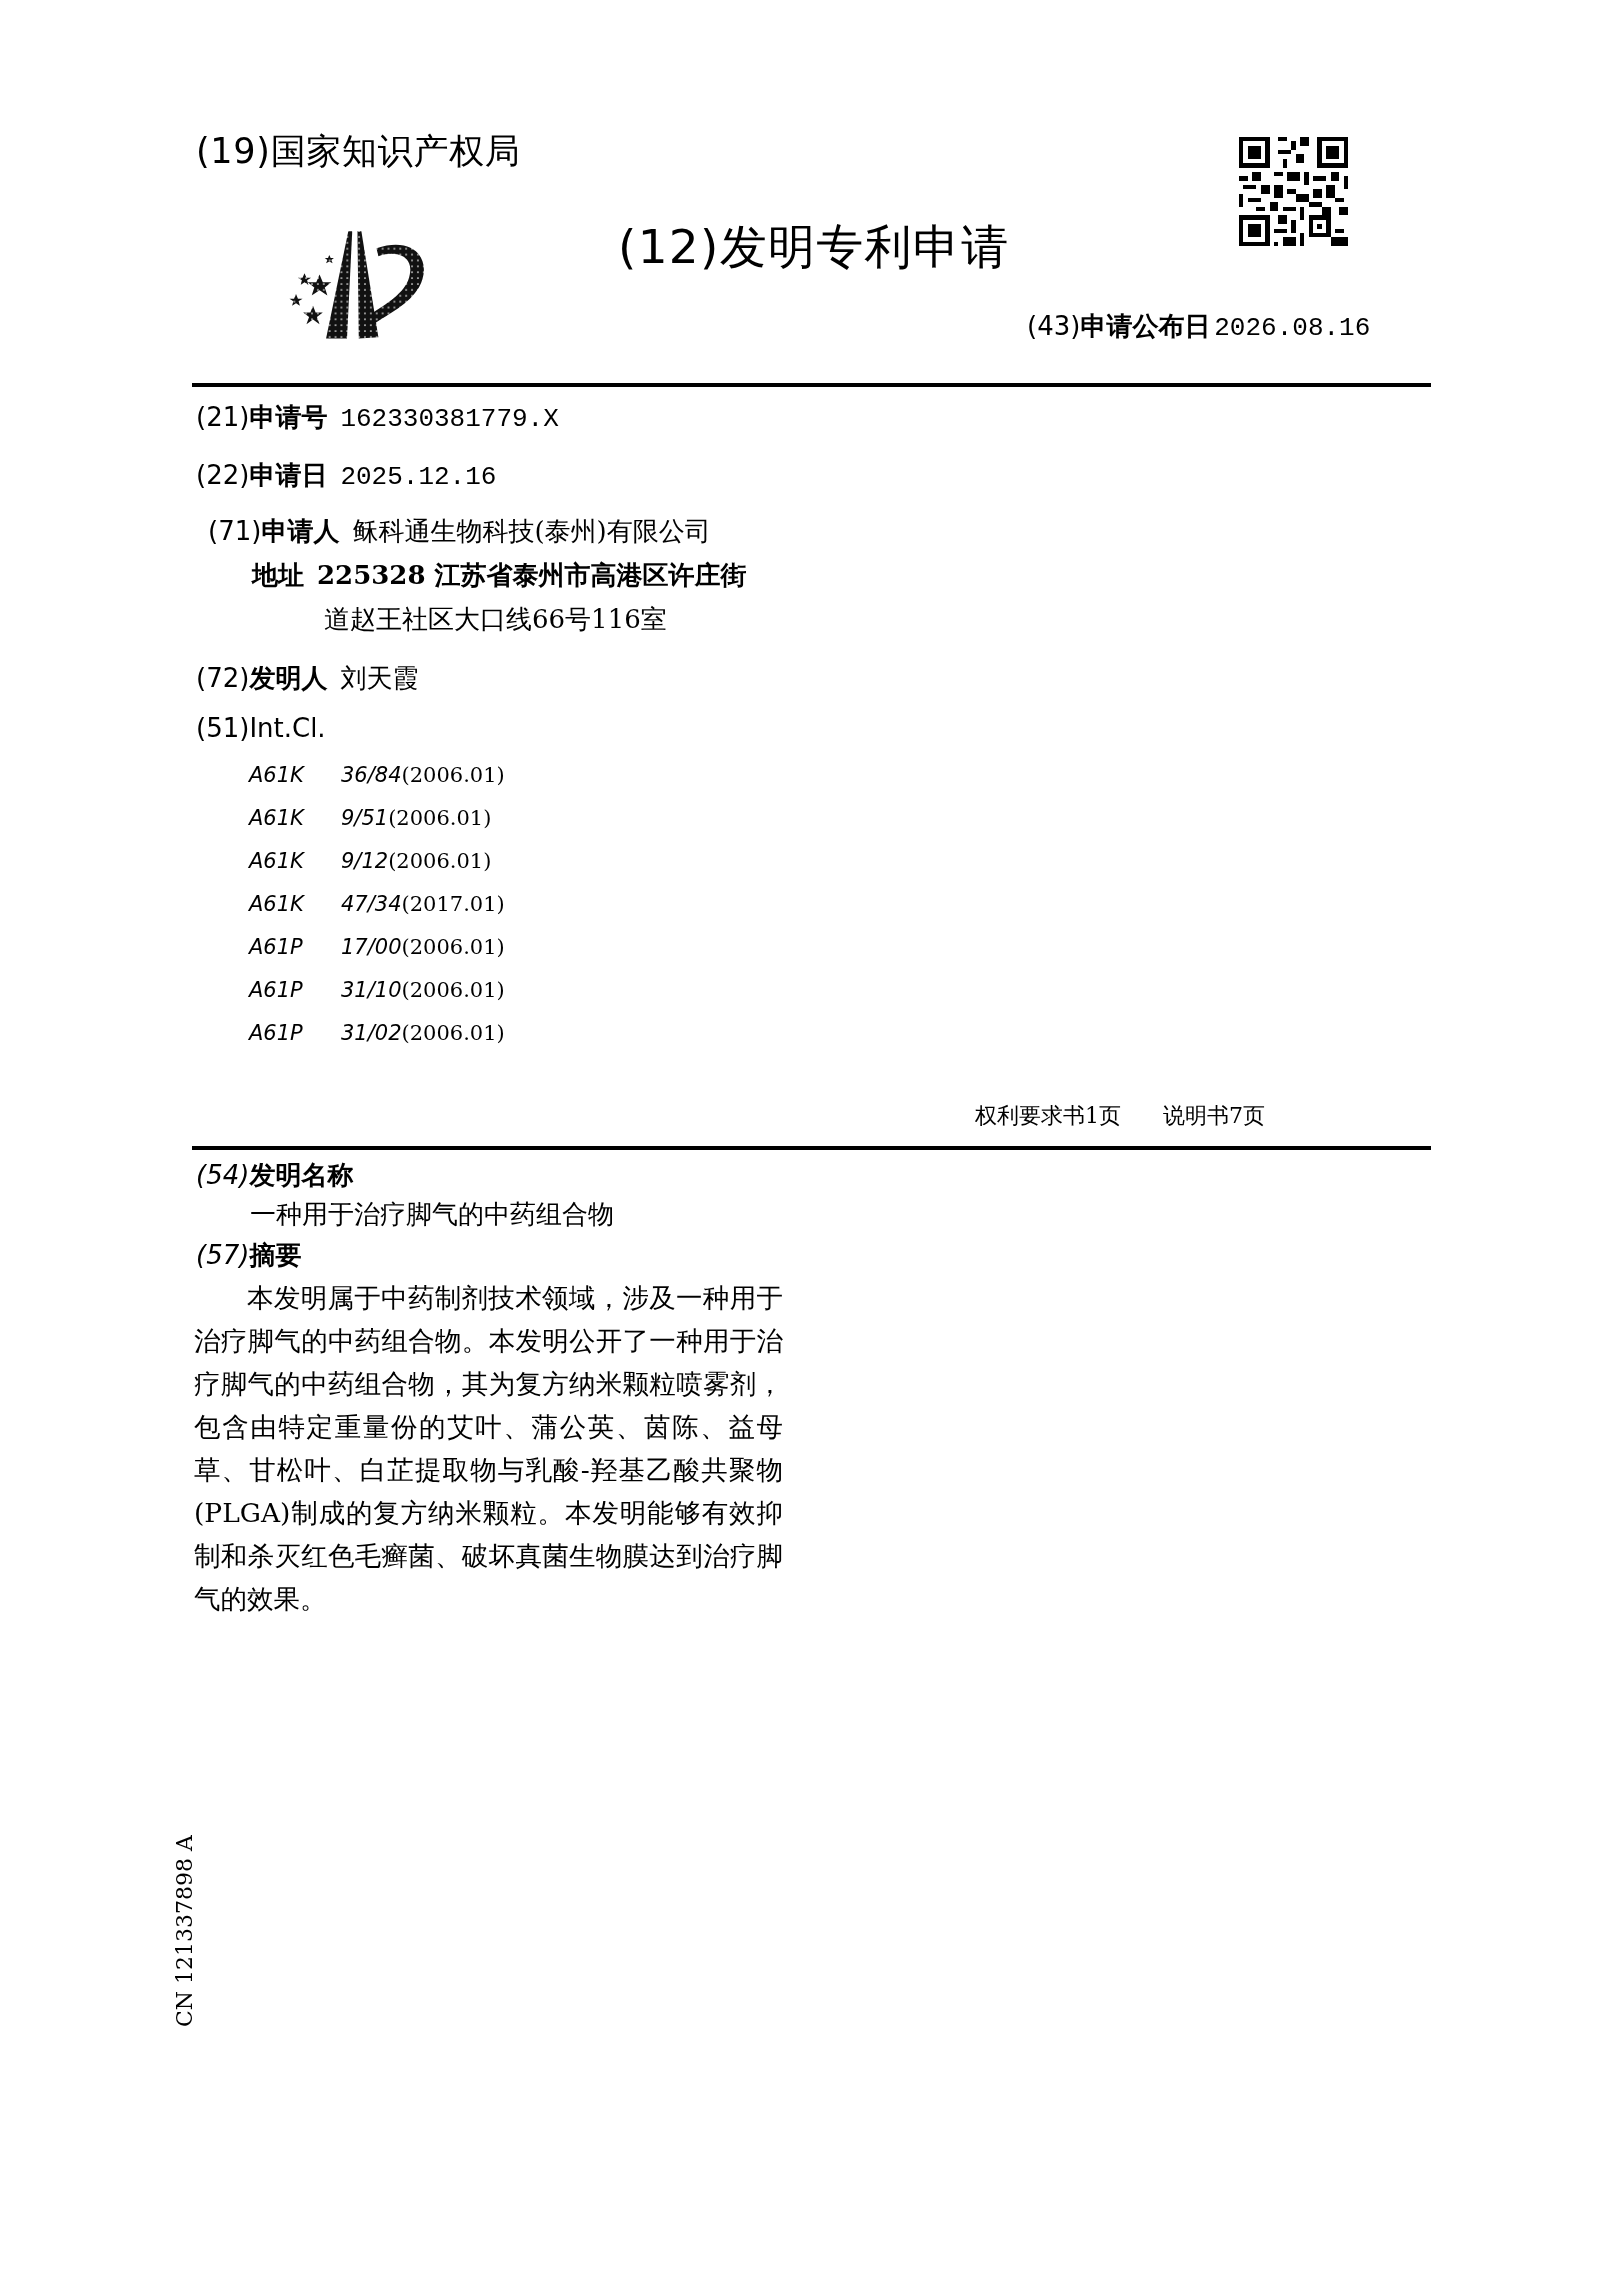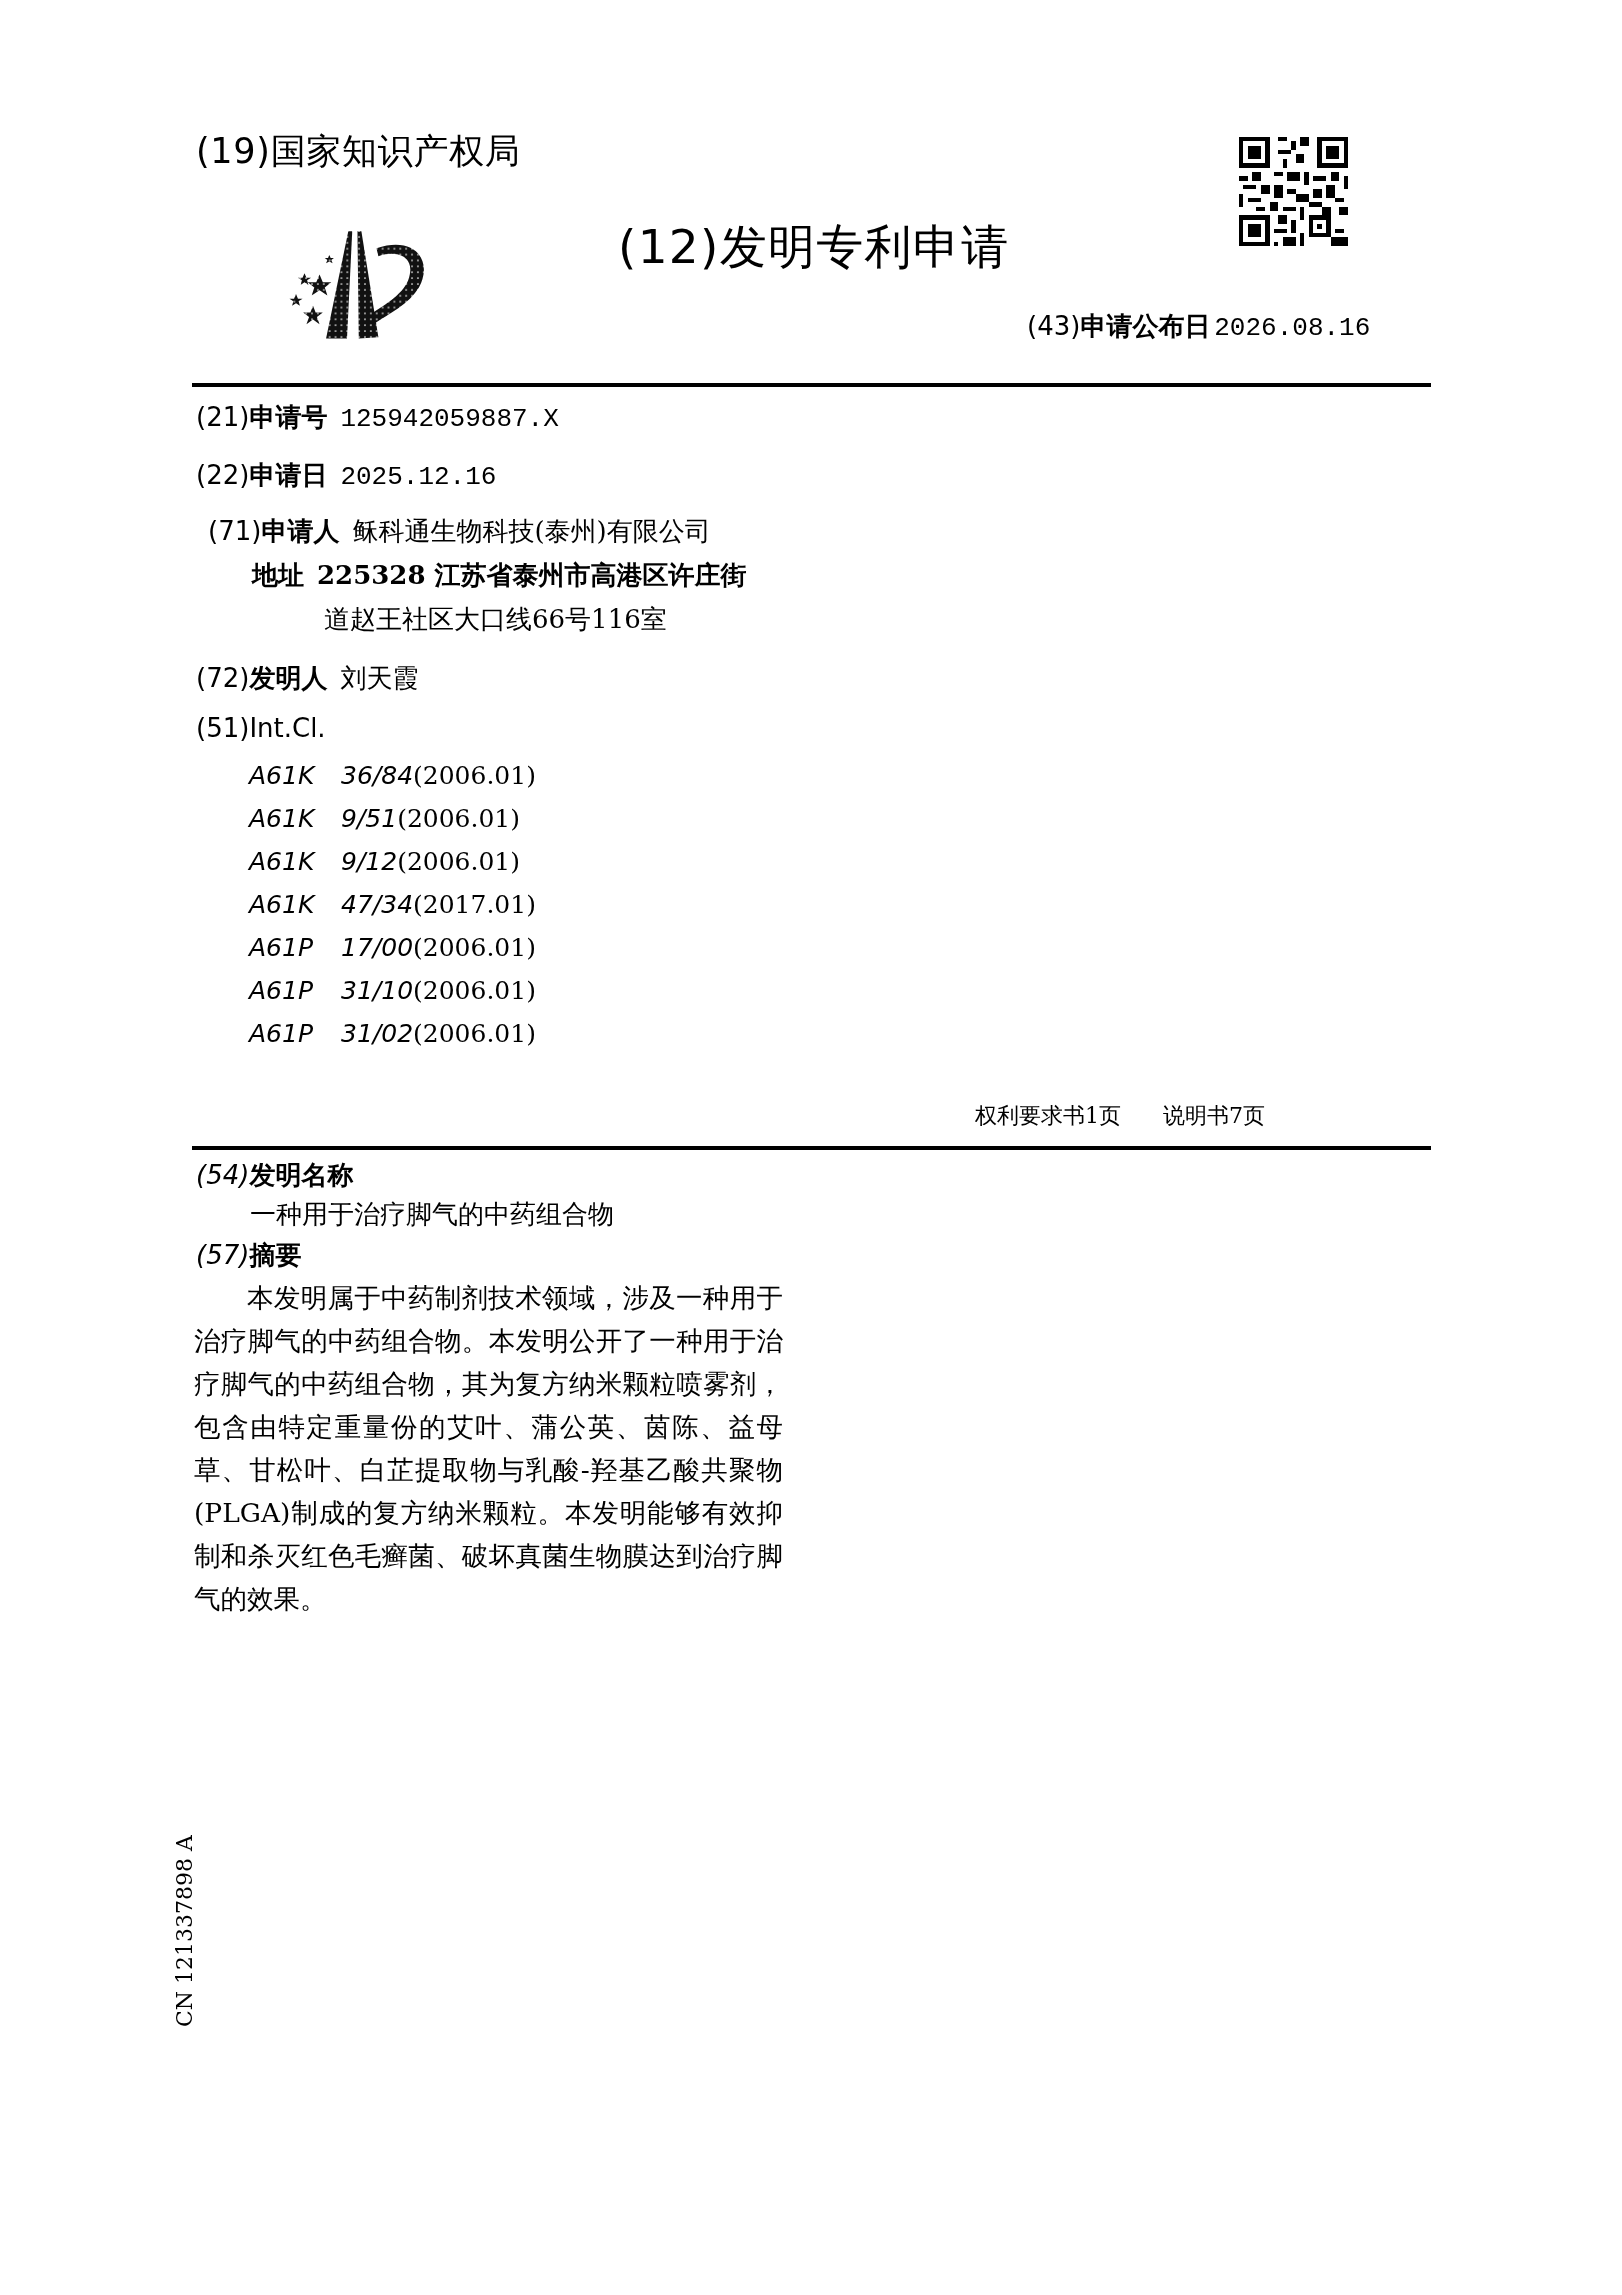--- a/index.html
+++ b/index.html
@@ -146,7 +146,7 @@
 <div class="abs rule" style="top:383px;"></div>
 
 <div class="abs field" style="top:400px;">
-  <span class="code">(21)</span><span class="lbl">申请号</span><span class="mval">125942059887.X</span>
+  <span class="code">(21)</span><span class="lbl">申请号</span><span class="mval">162330381779.X</span>
 </div>
 
 <div class="abs field" style="top:458px;">

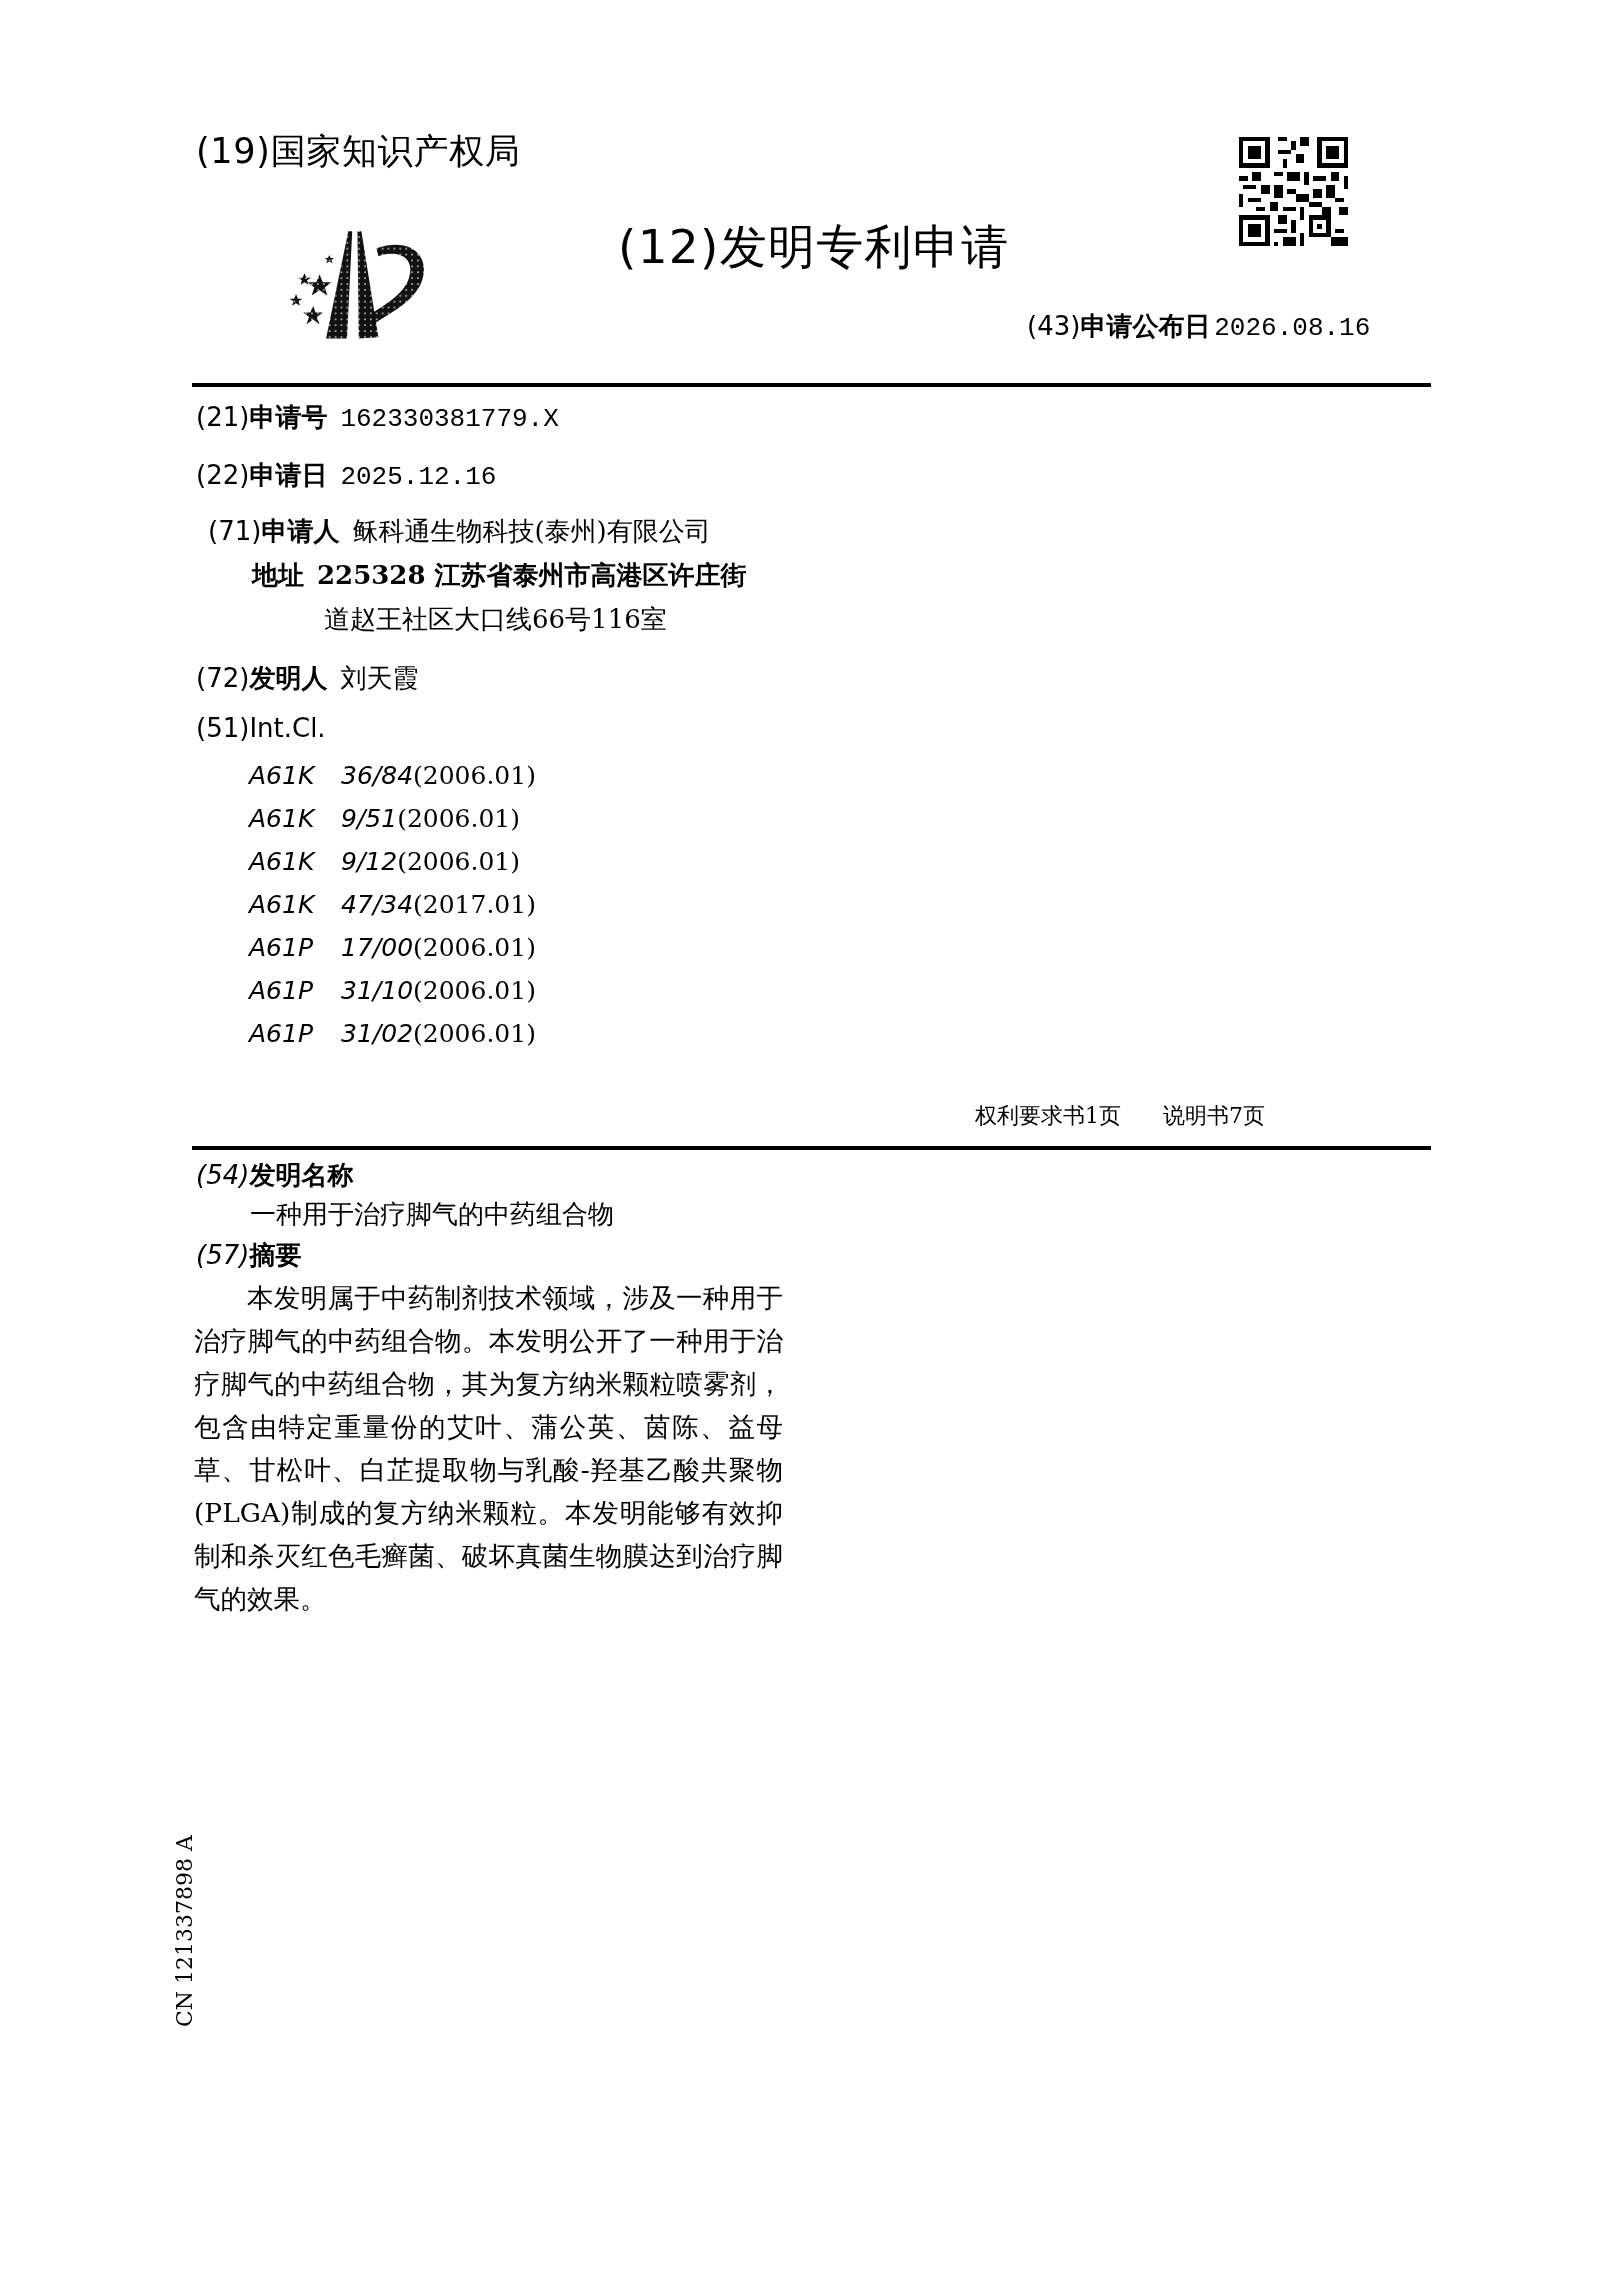--- a/index.html
+++ b/index.html
@@ -30,7 +30,7 @@
     .addr .val { font-family: "DejaVu Serif", "Liberation Serif", serif; margin-left: 13px; font-weight: bold; }
     .addr2 { left: 324px; font-size: 26px; font-family: "DejaVu Serif", "Liberation Serif", serif; white-space: nowrap; }
 
-    .ipc-list { left: 249px; top: 754px; font-size: 25px; line-height: 43px; }
+    .ipc-list { left: 249px; top: 754px; font-size: 21px; line-height: 43px; }
     .ipc-row { white-space: nowrap; }
     .ipc-row .cls { font-family: "DejaVu Sans", "Liberation Sans", sans-serif; font-style: italic; display: inline-block; width: 92px; }
     .ipc-row .grp { font-family: "DejaVu Sans", "Liberation Sans", sans-serif; font-style: italic; }

